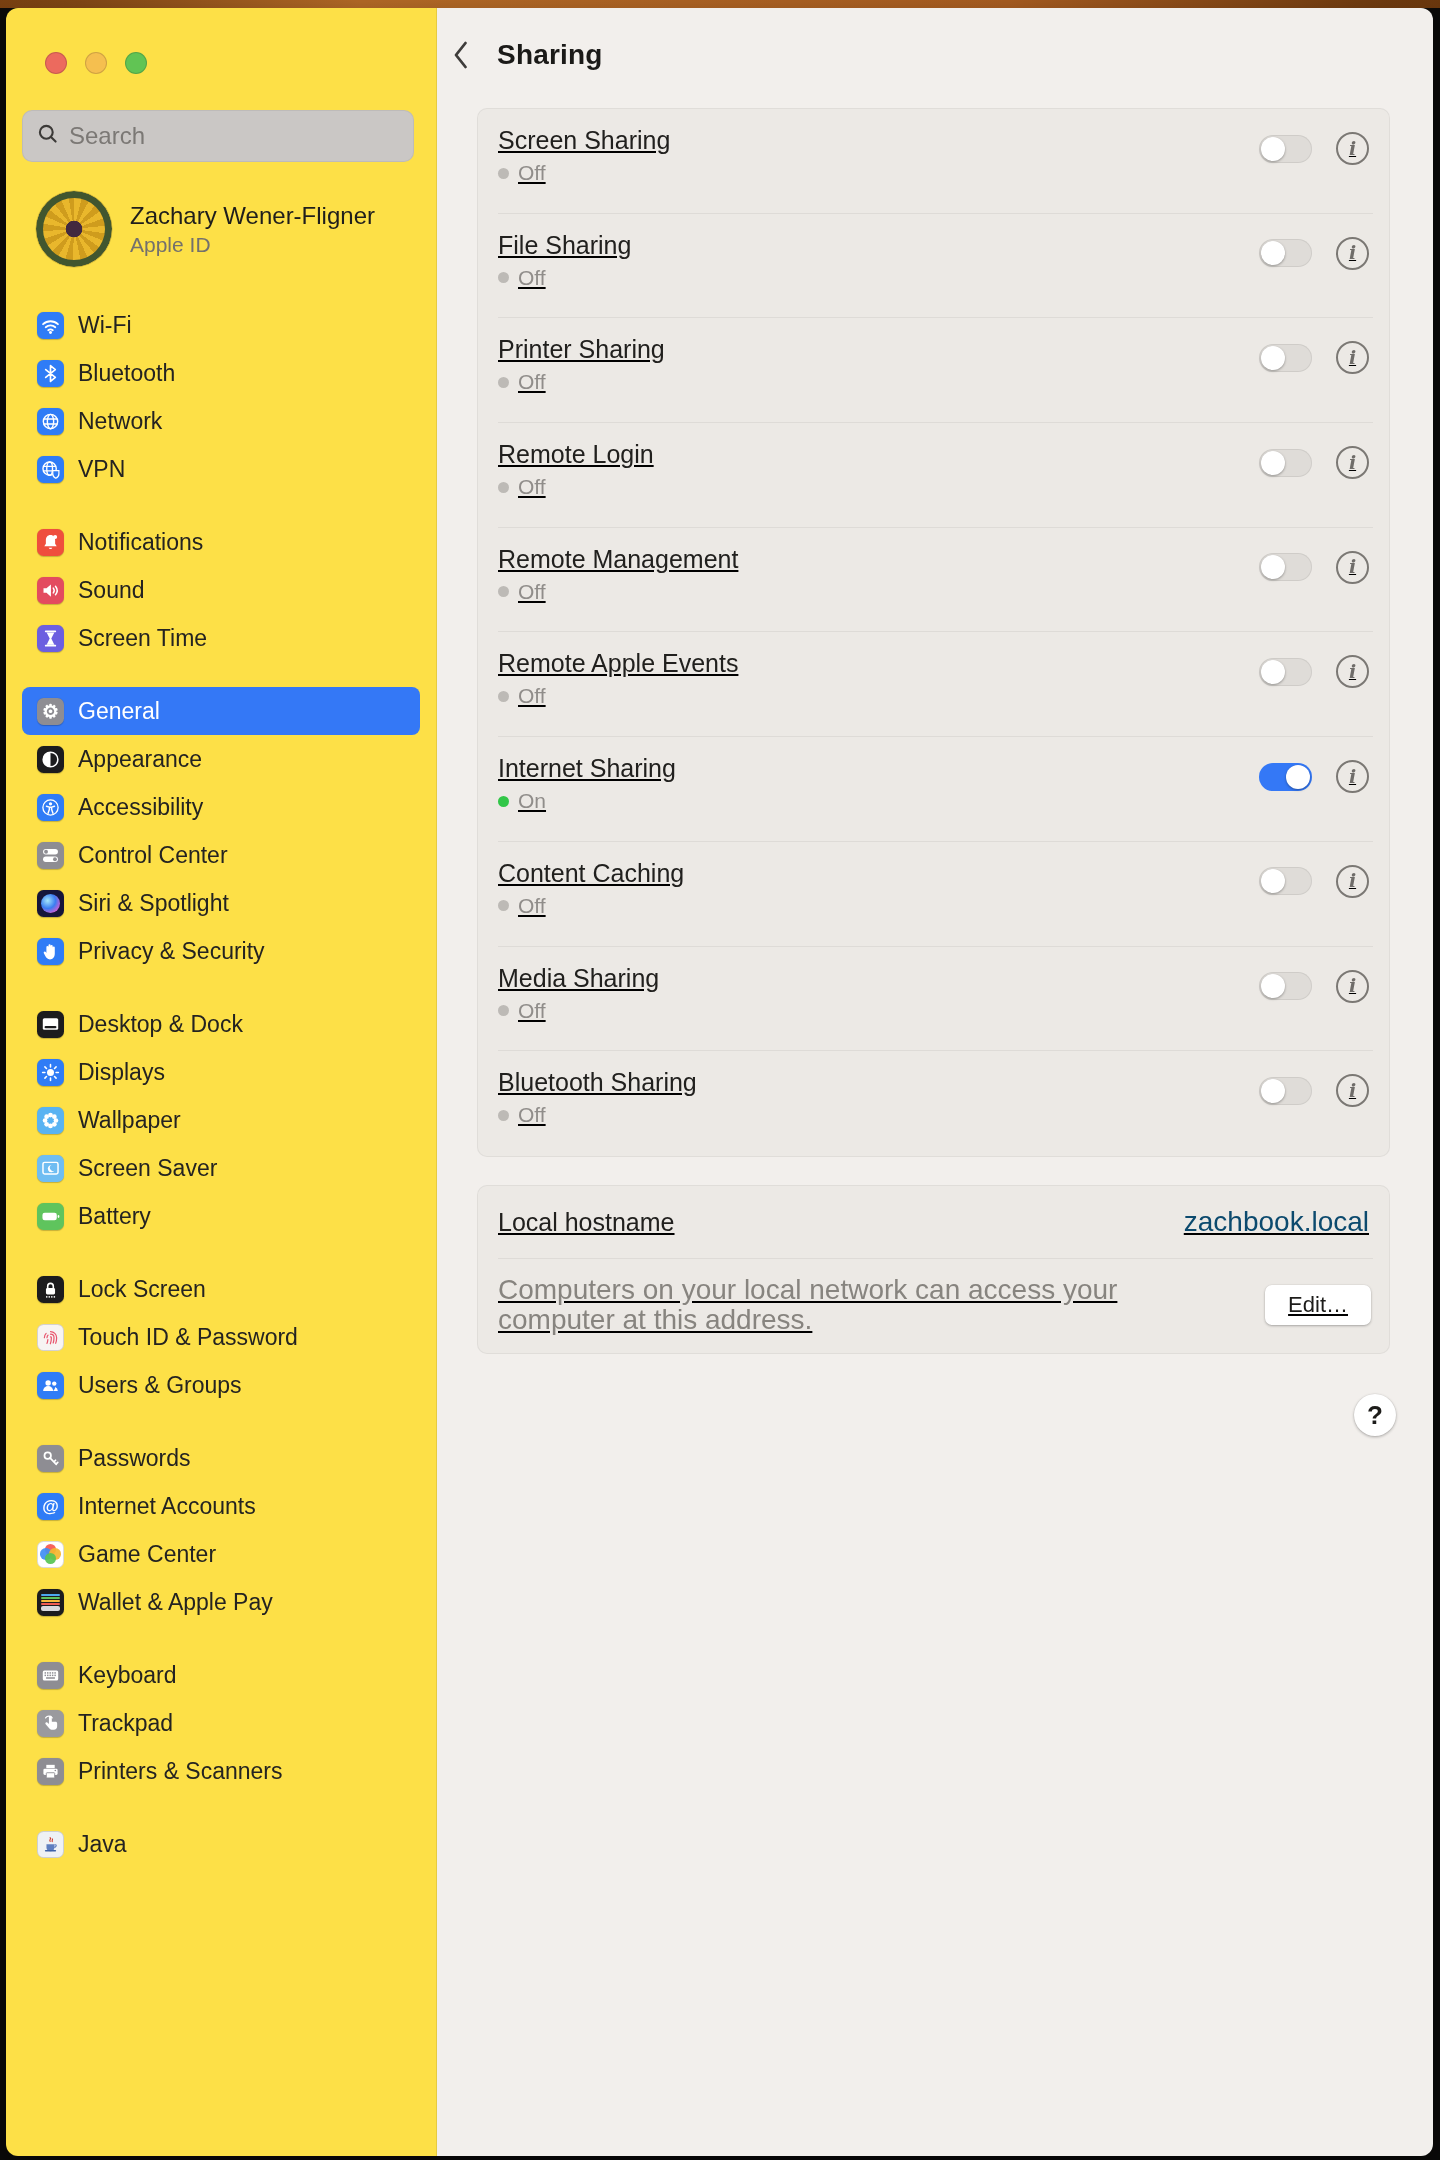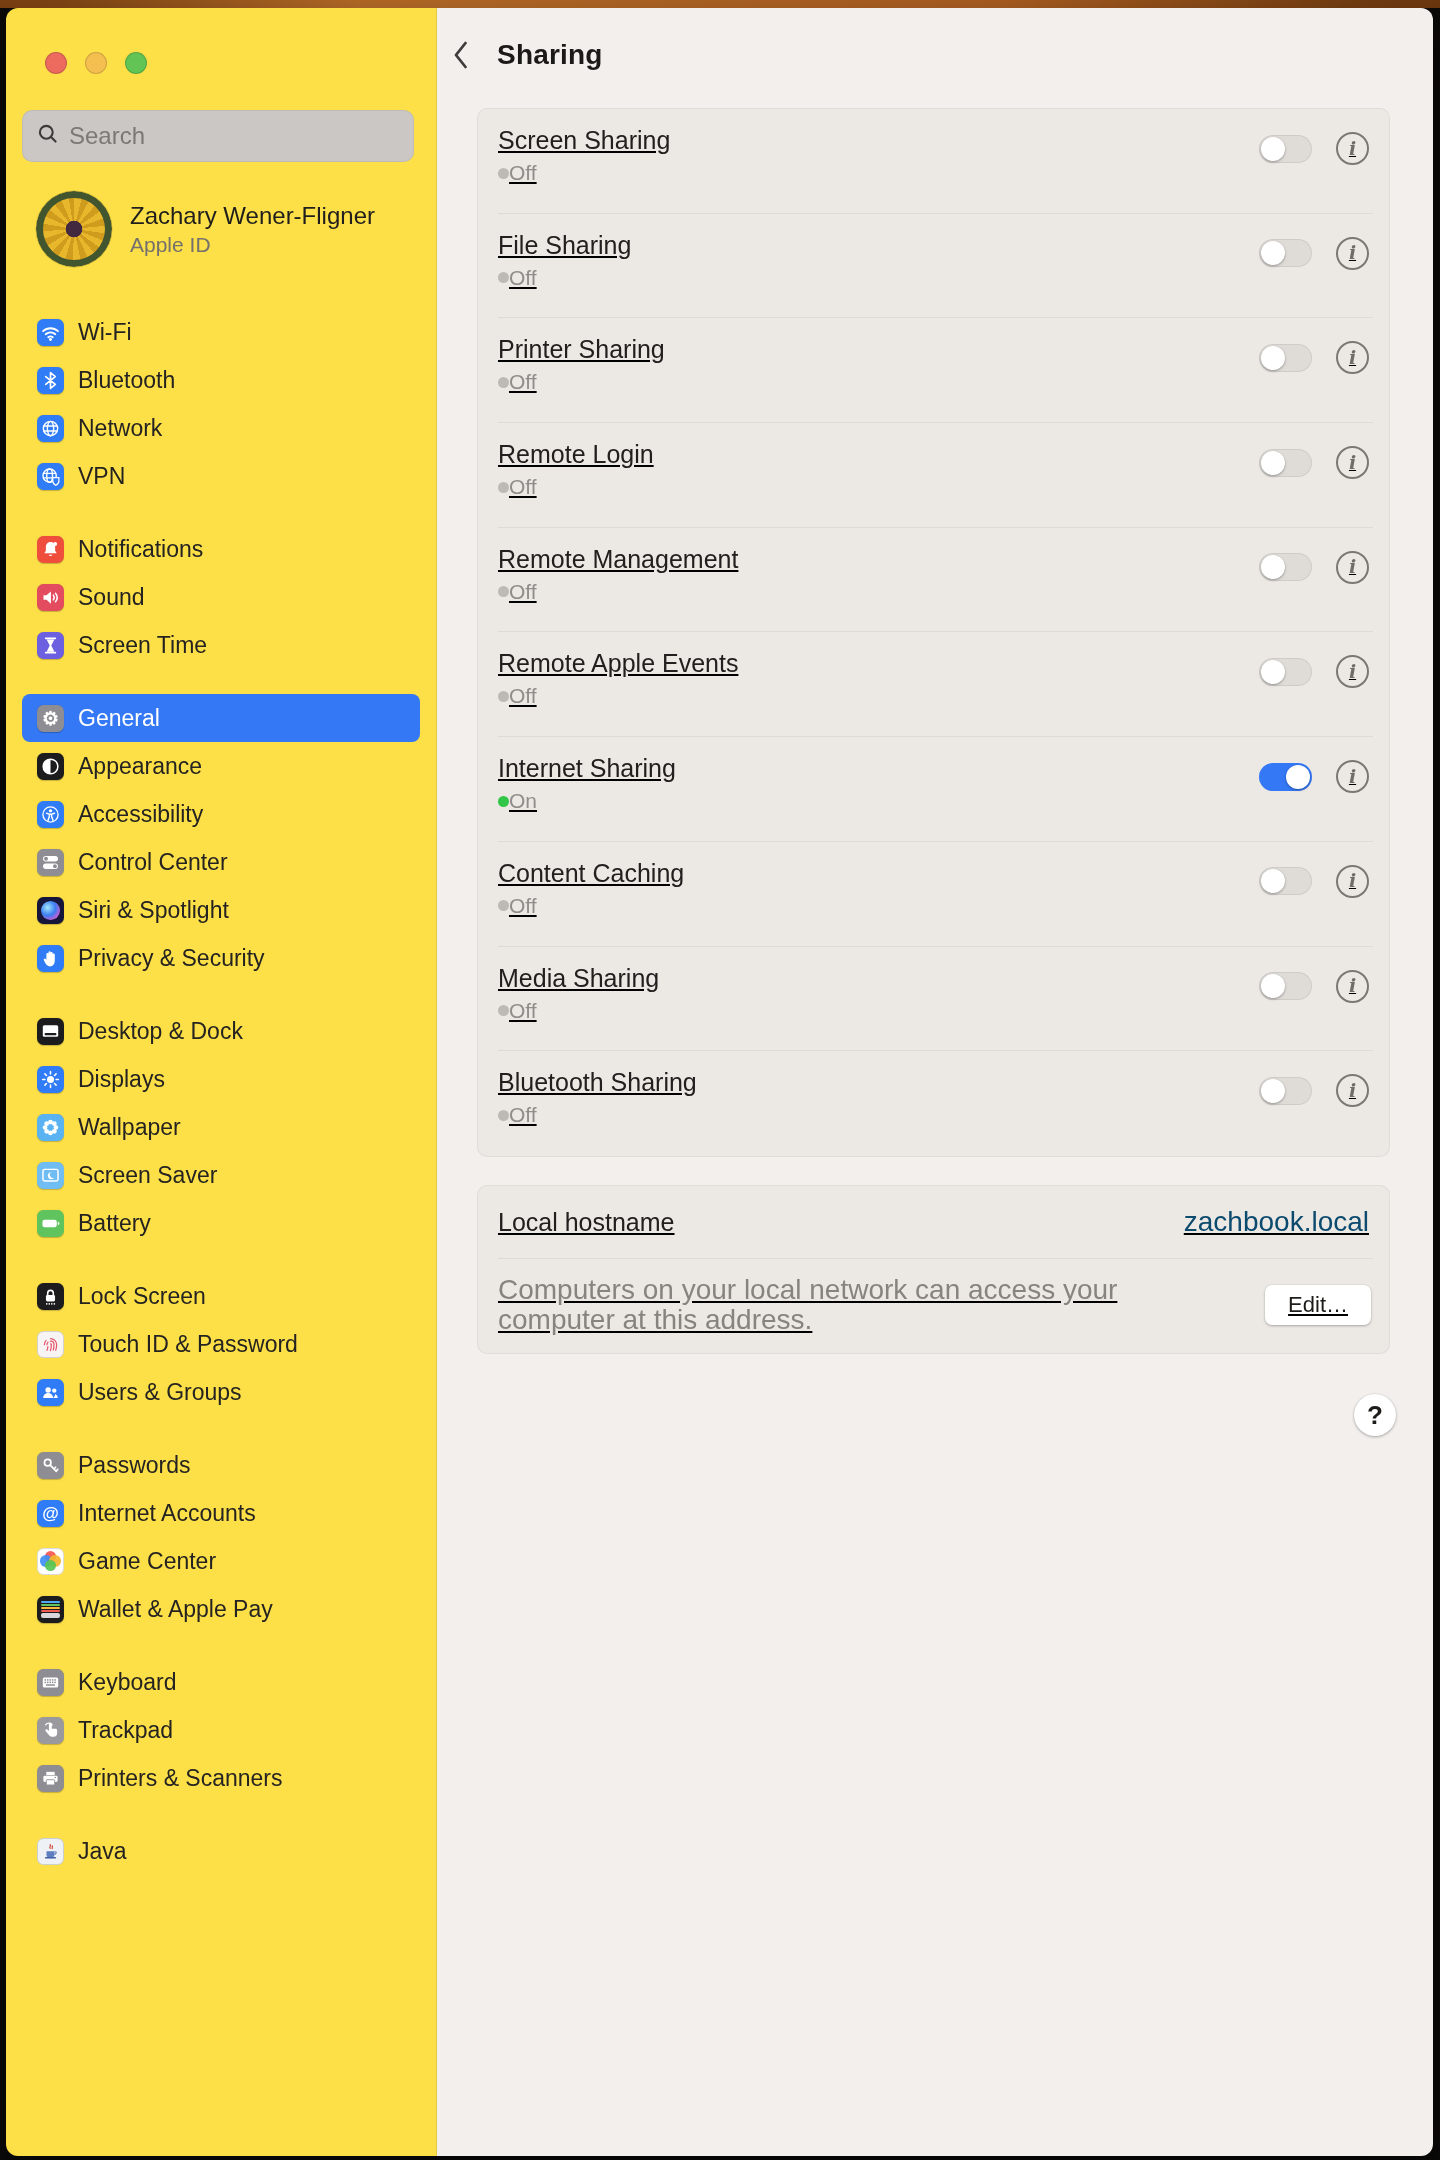--- a/index.html
+++ b/index.html
@@ -76,7 +76,7 @@
   .share-row:not(:last-child)::after { content:""; position:absolute; left:20px; right:16px;
     bottom:0; height:1px; background:rgba(0,0,0,.06); }
   .row-title { font-size:25px; color:#21201e; line-height:31px; }
-  .row-status { display:flex; align-items:center; margin-top:5px; }
+  .row-status { display:flex; align-items:center; gap:9px; margin-top:5px; }
   .dot { width:11px; height:11px; border-radius:50%; background:#bdbab6; }
   .row-status[data-state="on"] .dot { background:var(--on,#32c648); }
   .status-label { font-size:21px; color:#908d8a; }

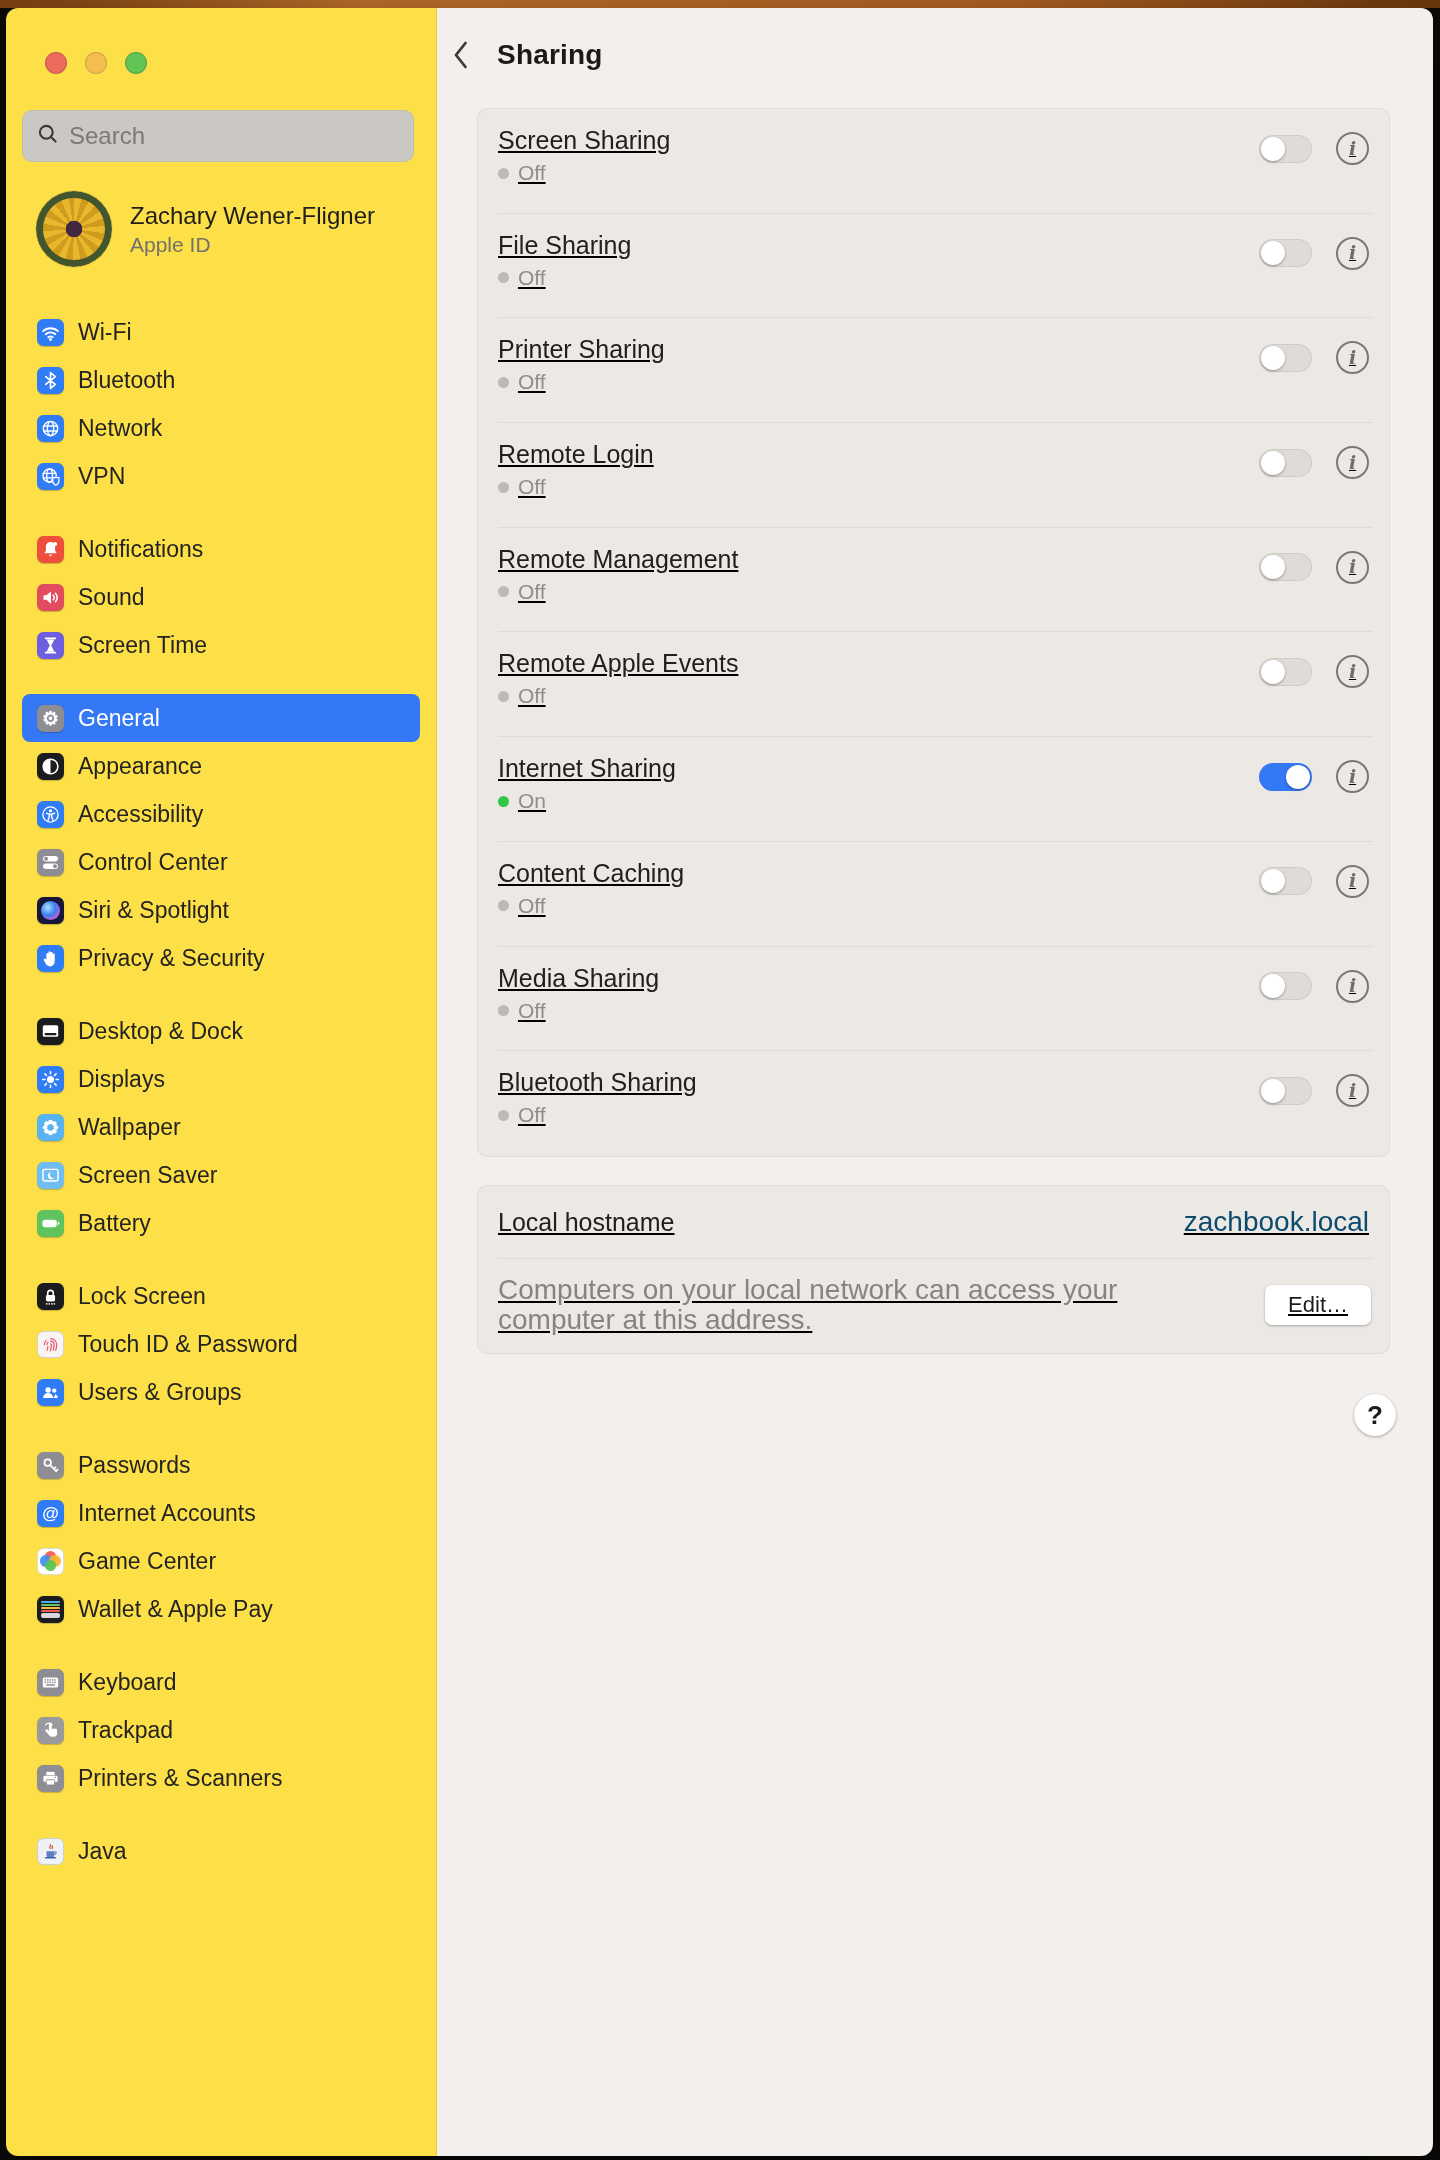--- a/index.html
+++ b/index.html
@@ -36,7 +36,7 @@
   .profile-name { font-size:24px; color:#1f1e1c; line-height:31px; }
   .profile-sub { font-size:21px; color:#73706d; line-height:27px; }
 
-  .nav { position:absolute; top:300px; left:0; right:0; }
+  .nav { position:absolute; top:293px; left:0; right:0; }
   .nav-group { margin-bottom:25px; }
   .nav-item { height:48px; margin:0 16px; padding:0 15px; border-radius:8px;
     display:flex; align-items:center; gap:14px; cursor:default; }

